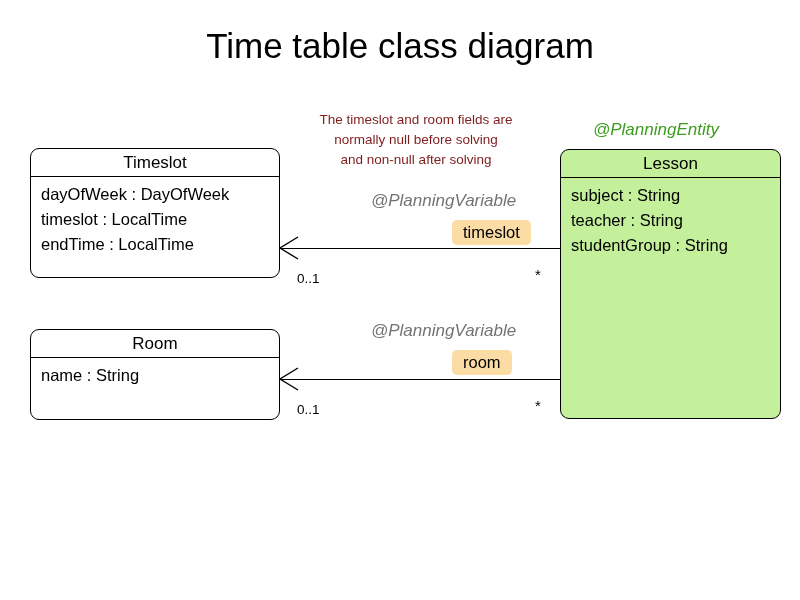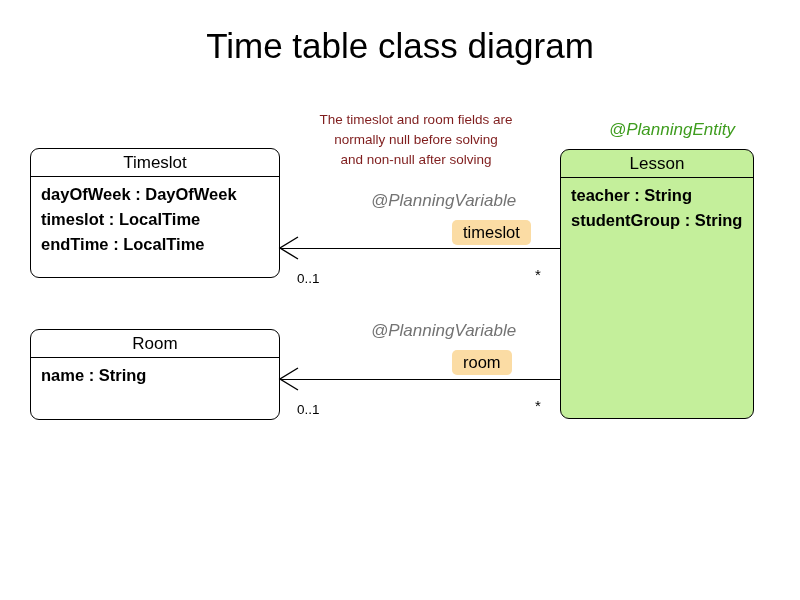--- a/index.html
+++ b/index.html
@@ -145,7 +145,7 @@
     </div>
   </div>
 
-  <div class="stereotype entity-color" style="left:609px; top:120px;">@PlanningEntity</div>
+  <div class="stereotype entity-color" style="left:593px; top:120px;">@PlanningEntity</div>
 
   <div class="uml-class entity" style="left:560px; top:149px; width:194px; height:270px;">
     <div class="uml-class-header">Lesson</div>

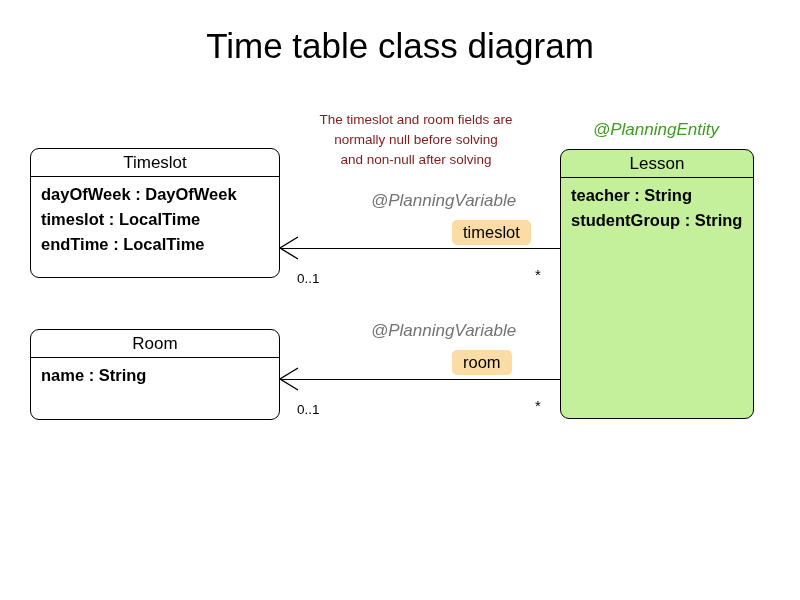--- a/index.html
+++ b/index.html
@@ -147,7 +147,7 @@
 
   <div class="stereotype entity-color" style="left:593px; top:120px;">@PlanningEntity</div>
 
-  <div class="uml-class entity" style="left:560px; top:149px; width:194px; height:270px;">
+  <div class="uml-class entity" style="left:560px; top:149px; width:221px; height:270px;">
     <div class="uml-class-header">Lesson</div>
     <div class="uml-class-attrs">
       <div class="uml-attr">teacher : String</div>

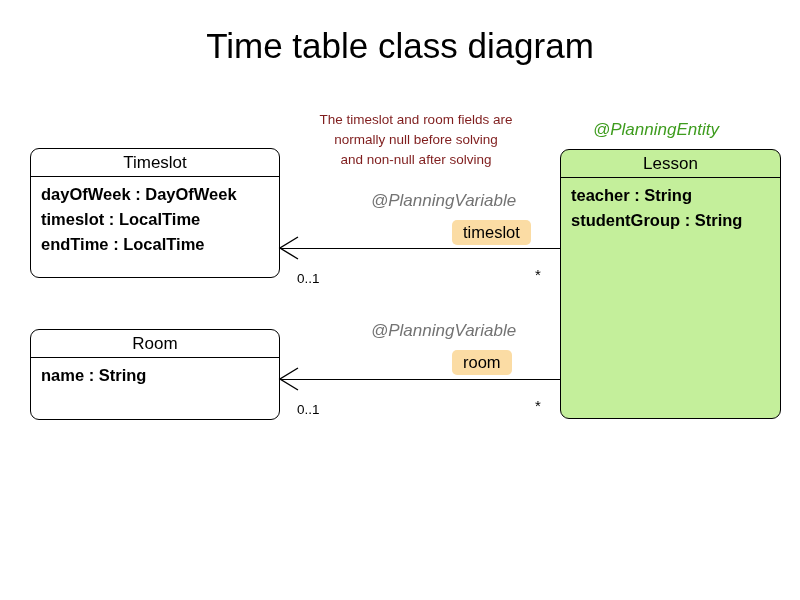--- a/index.html
+++ b/index.html
@@ -56,7 +56,6 @@
   }
   .uml-class-attrs {
     padding: 5px 0 0 10px;
-    font-weight: bold;
   }
   .uml-attr {
     font-size: 16.5px;

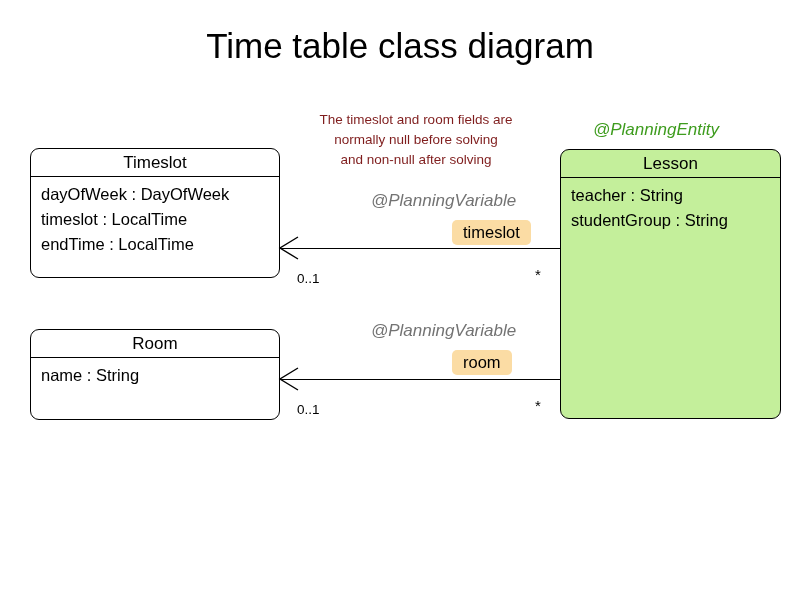--- a/index.html
+++ b/index.html
@@ -149,6 +149,7 @@
   <div class="uml-class entity" style="left:560px; top:149px; width:221px; height:270px;">
     <div class="uml-class-header">Lesson</div>
     <div class="uml-class-attrs">
+      <div class="uml-attr">subject : String</div>
       <div class="uml-attr">teacher : String</div>
       <div class="uml-attr">studentGroup : String</div>
     </div>

